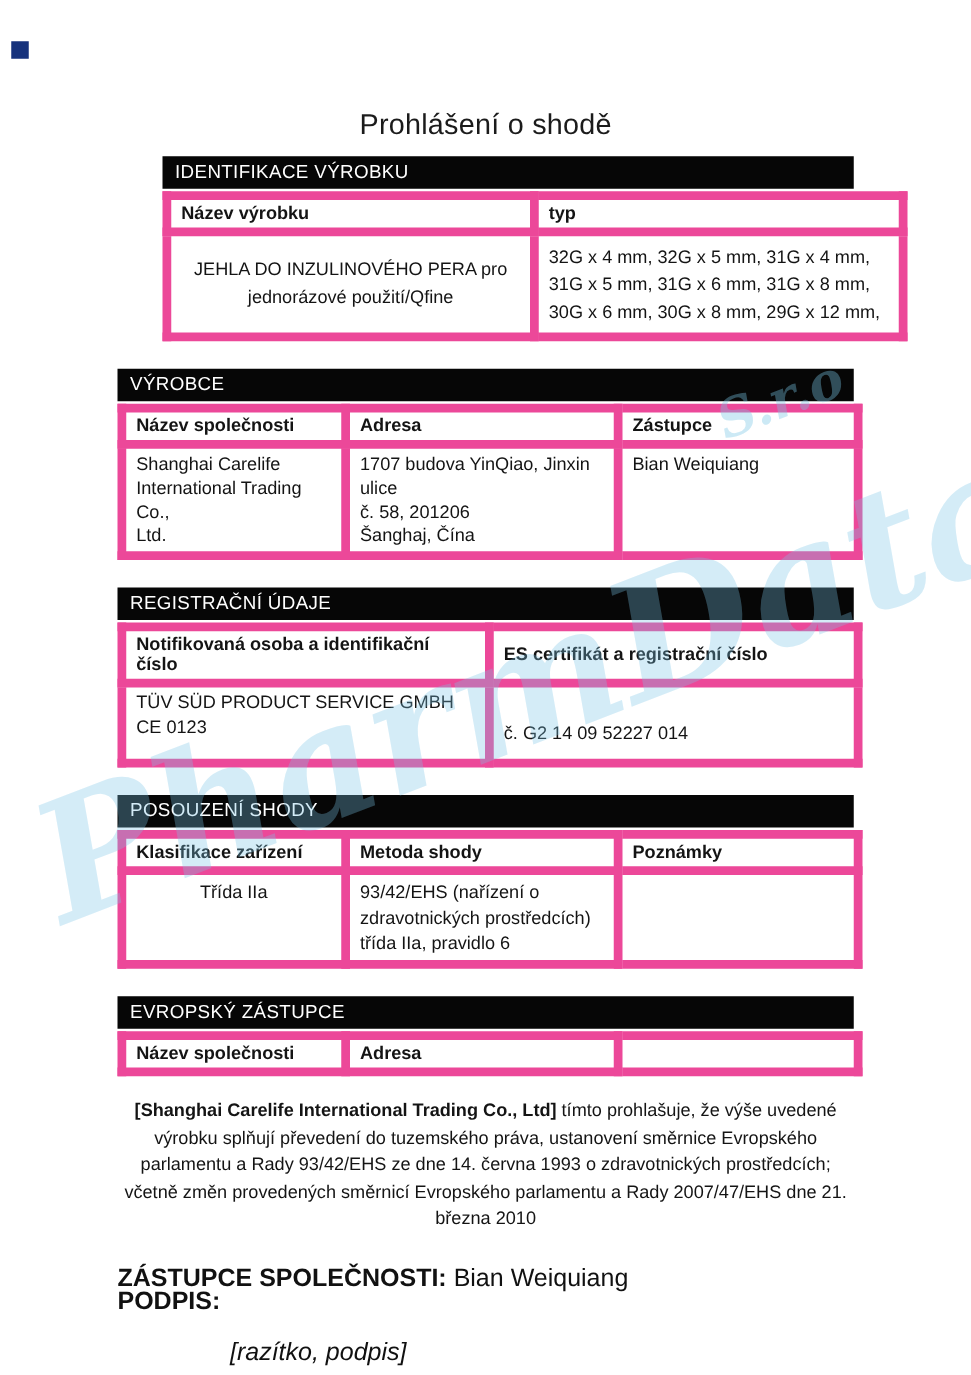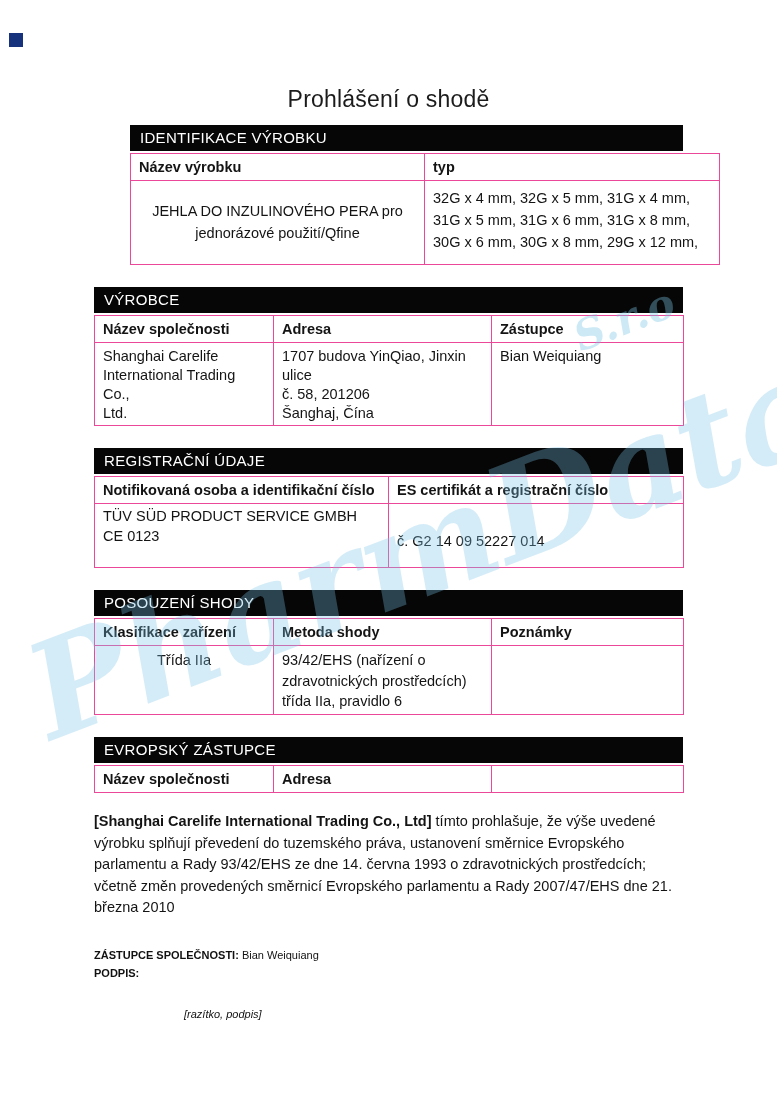--- a/index.html
+++ b/index.html
@@ -25,7 +25,7 @@
 
   table { border-collapse:collapse; width:589px; margin-top:2px; table-layout:fixed; }
   th, td {
-    border:1px solid #ec4899; font-size:14.5px; padding:3px 8px;
+    border:7px solid #ec4899; font-size:14.5px; padding:3px 8px;
     vertical-align:top; text-align:left; color:#141414;
   }
   th { font-weight:bold; height:27px; vertical-align:middle; }

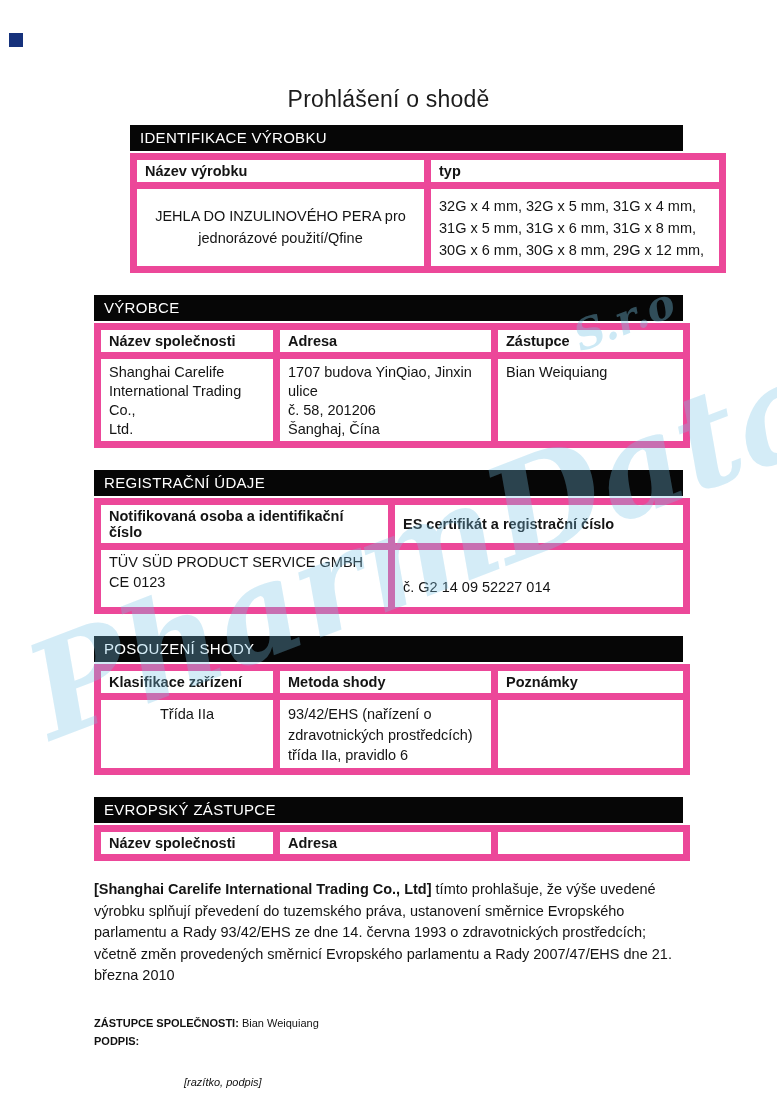--- a/index.html
+++ b/index.html
@@ -52,7 +52,7 @@
 
   .declaration {
     margin-top:18px; font-size:14.5px; line-height:1.48; color:#141414;
-    text-align:left;
+    text-align:center;
   }
   .declaration .b { font-weight:bold; }
 

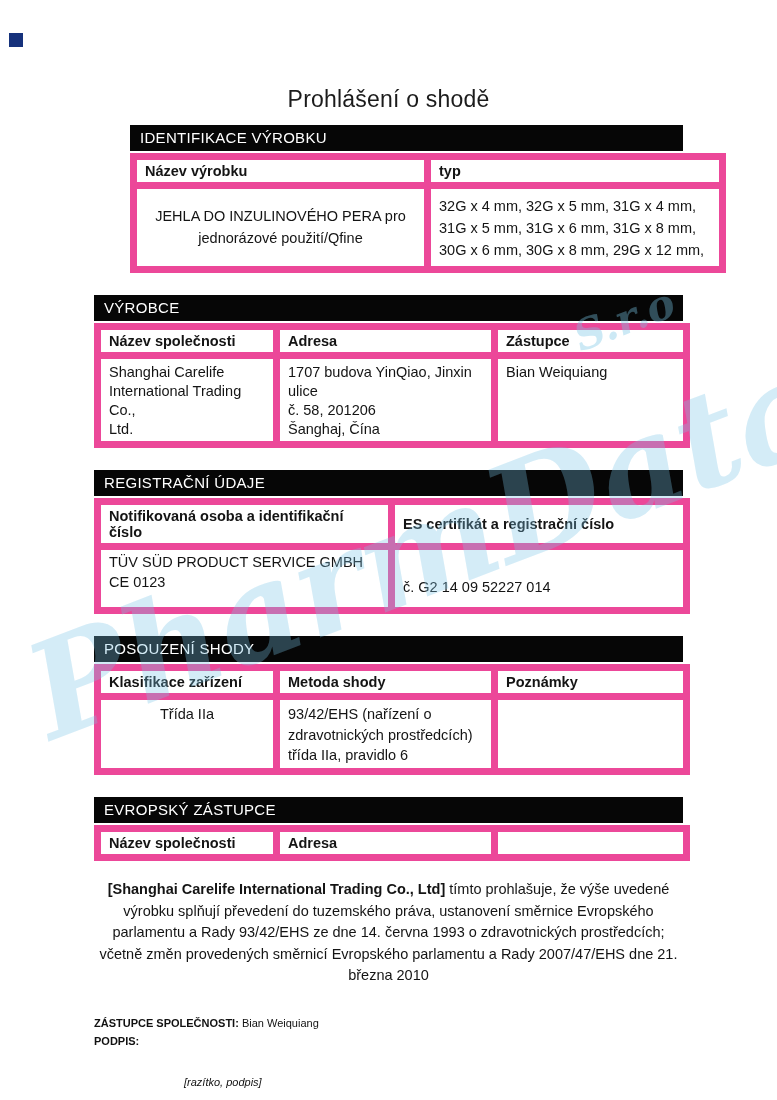--- a/index.html
+++ b/index.html
@@ -56,7 +56,7 @@
   }
   .declaration .b { font-weight:bold; }
 
-  .sig-block { margin-top:27px; font-size:11px; }
+  .sig-block { margin-top:27px; font-size:20px; }
   .sig-row { position:relative; line-height:18px; margin-top:0; height:18px; }
   .sig-row .lbl { font-weight:bold; }
   .sig-date { position:absolute; left:423px; top:0; }

